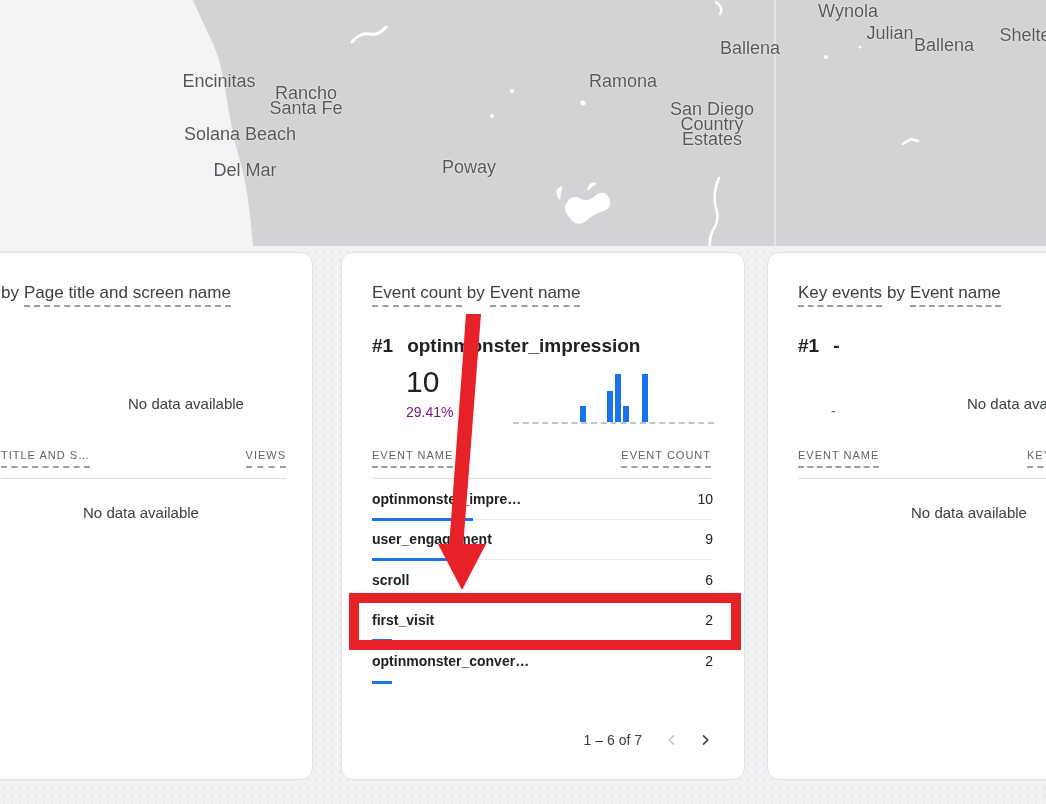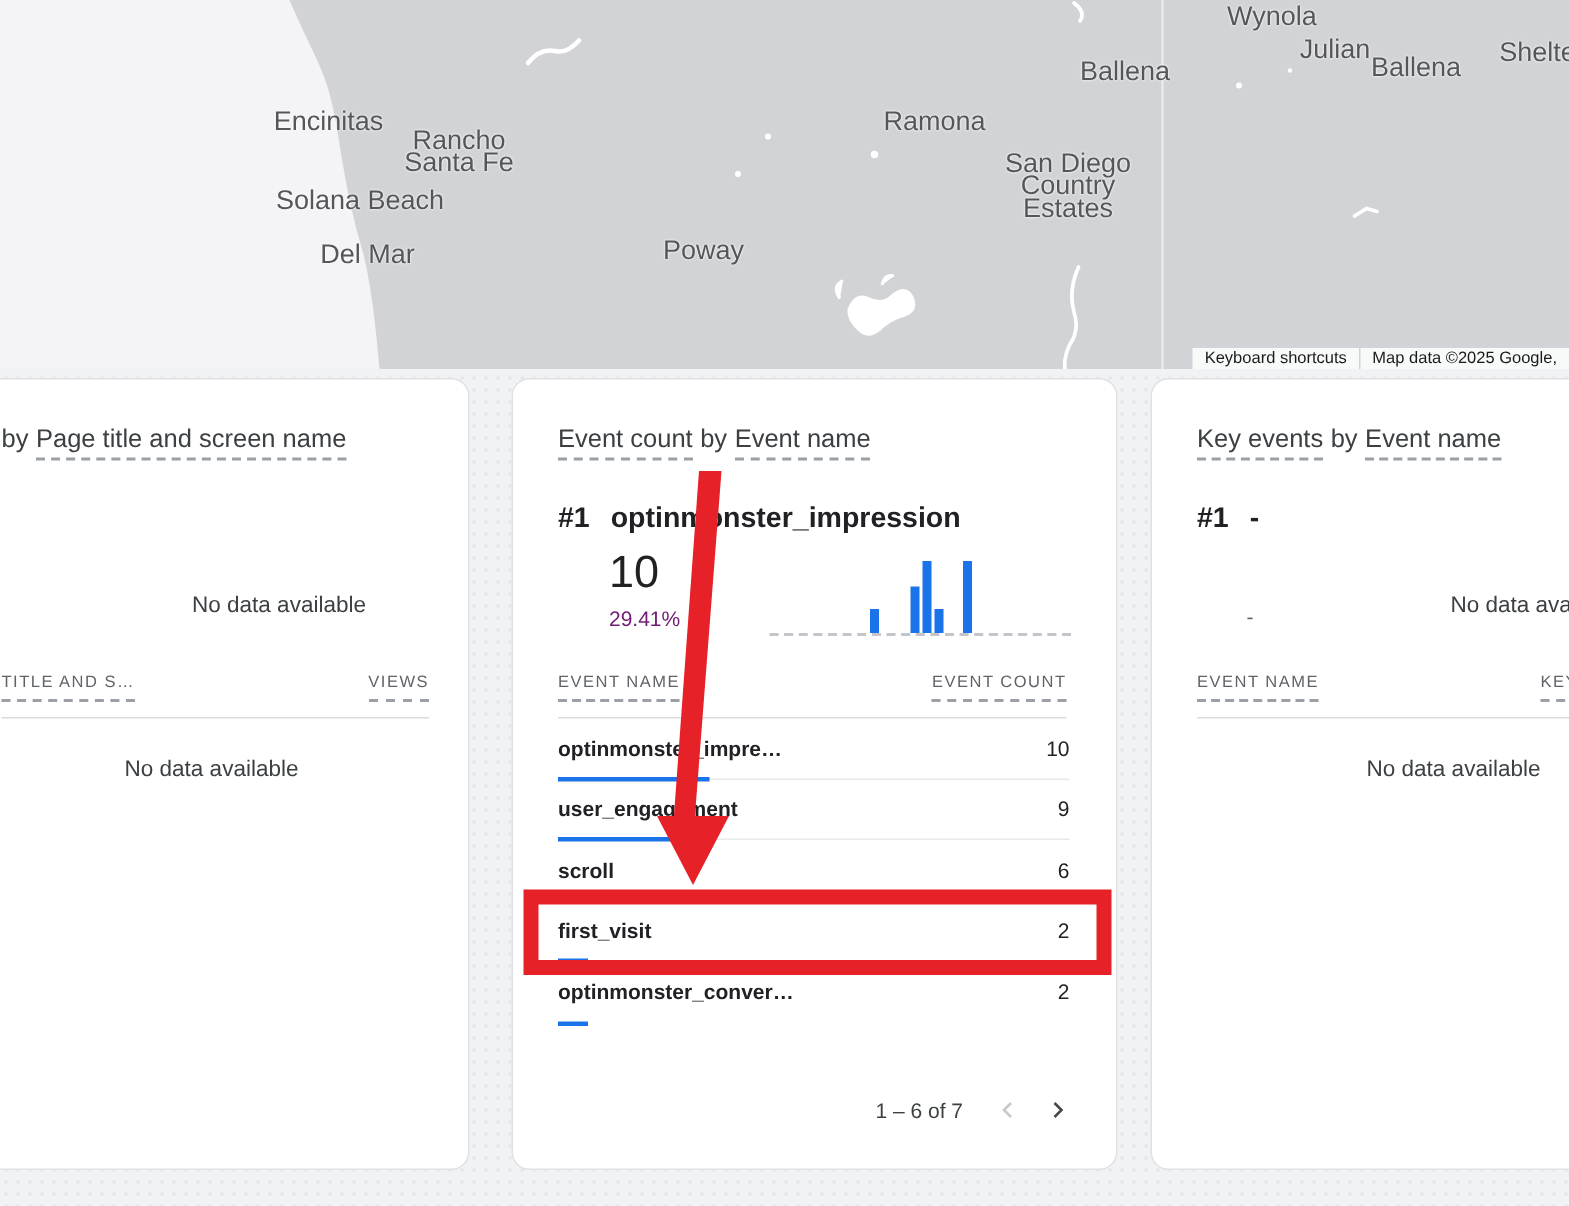--- a/index.html
+++ b/index.html
@@ -147,10 +147,6 @@
         </div>
       </div>
 
-    <div id="attribution">
-      <div class="attr-box">Keyboard shortcuts</div>
-      <div class="attr-box">Map data ©2025 Google,</div>
-    </div>
   </div>
 
   <div class="card" id="card-left">

